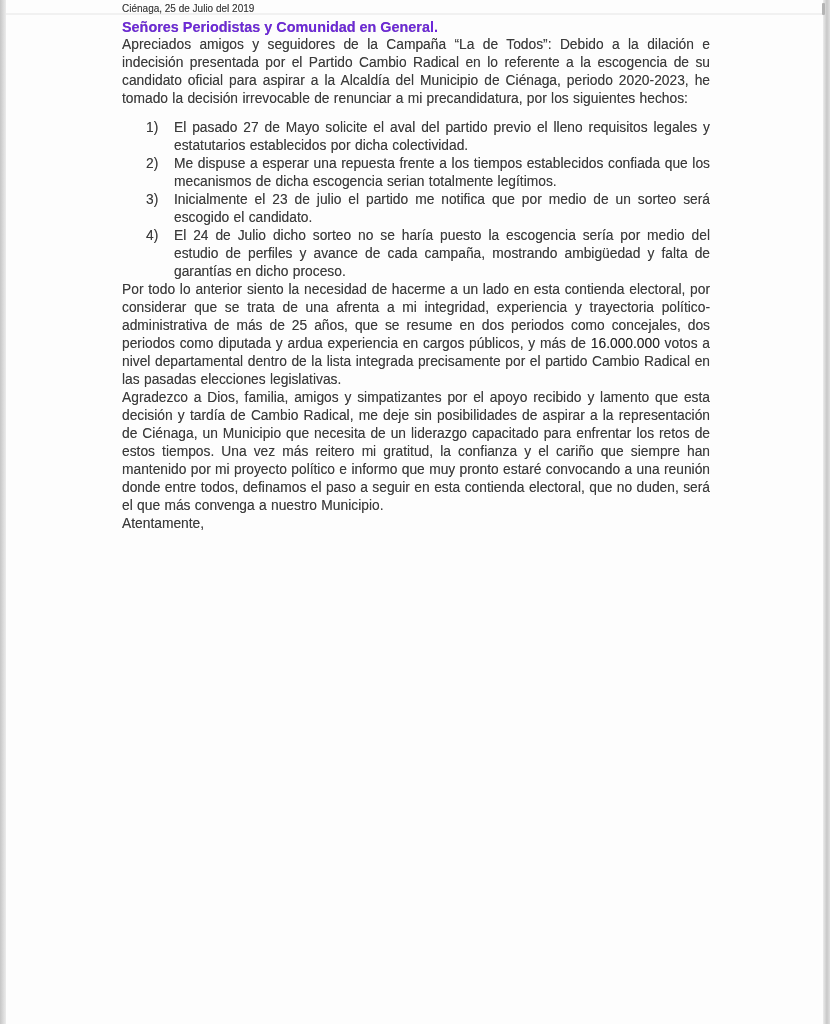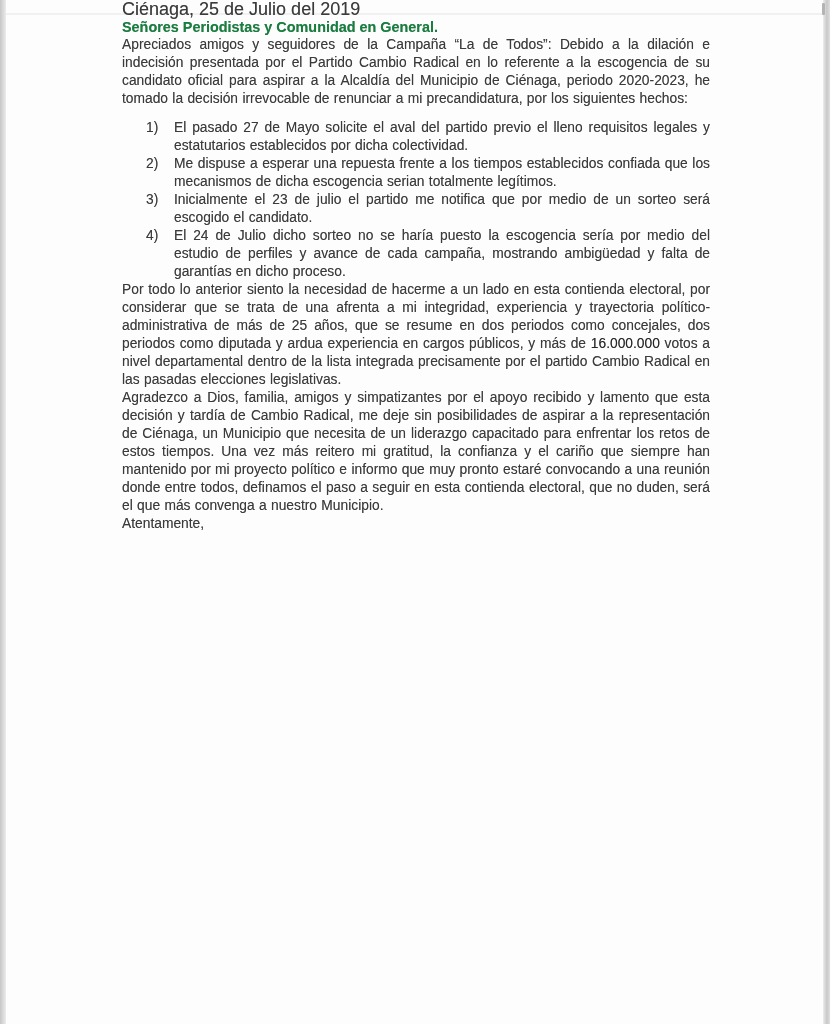--- a/index.html
+++ b/index.html
@@ -33,7 +33,7 @@
     text-shadow:0 0.2px 0.5px rgba(70,70,70,0.5);
   }
   .sheet p { margin:0; }
-  .date-line { margin:110px 0 0 6px; font-size:18px; }
+  .date-line { margin:110px 0 0 6px; font-size:10px; }
   .recipient-line { margin-top:38px; font-weight:bold; font-size:14.4px; color:#15803d; }
   .salutation { margin-top:38px; font-size:14.2px; }
   .para { text-align:justify; word-spacing:0.5px; }

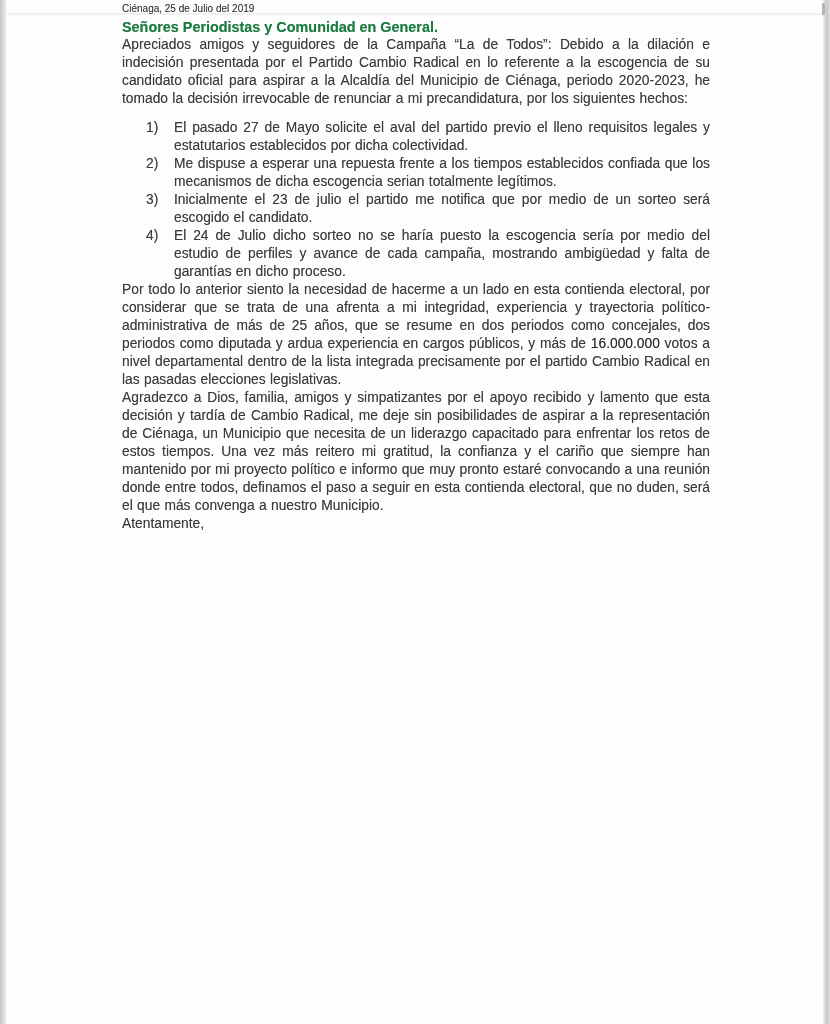--- a/index.html
+++ b/index.html
@@ -34,7 +34,7 @@
   }
   .sheet p { margin:0; }
   .date-line { margin:110px 0 0 6px; font-size:10px; }
-  .recipient-line { margin-top:38px; font-weight:bold; font-size:14.4px; color:#15803d; }
+  .recipient-line { margin-top:38px; font-weight:bold; font-size:14.4px; color:#6d28d9; }
   .salutation { margin-top:38px; font-size:14.2px; }
   .para { text-align:justify; word-spacing:0.5px; }
   .p1 { margin-top:21px; }

